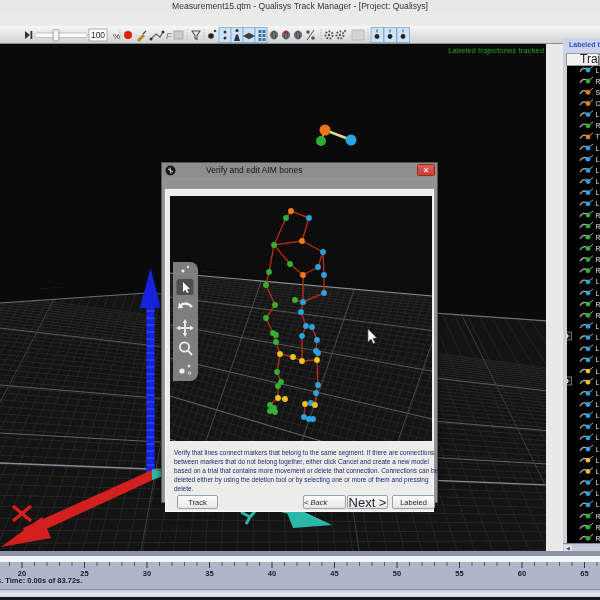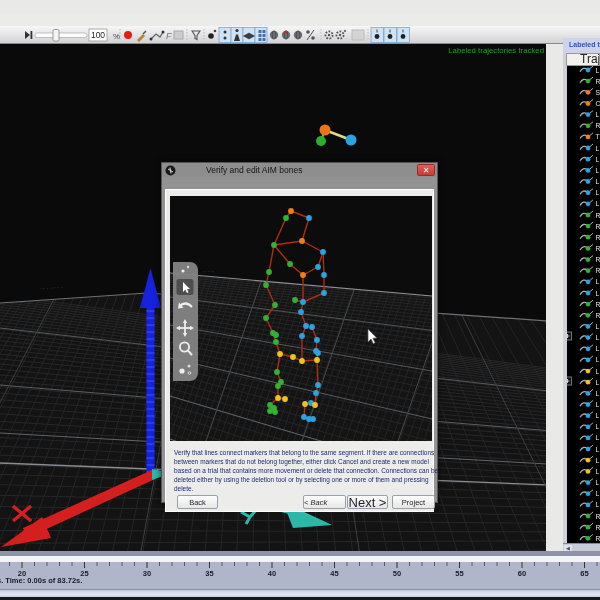--- a/index.html
+++ b/index.html
@@ -7,6 +7,7 @@
 </style></head><body>
 <div id="stage">
 
+<div class="abs" style="left:0;top:0;width:600px;height:14px;background:#e9e9e7;text-align:center;font-size:8.6px;color:#333;line-height:13px;">Measurement15.qtm - Qualisys Track Manager - [Project: Qualisys]</div>
 <div class="abs" style="left:0;top:14px;width:600px;height:12px;background:#ebebe9;"></div>
 
 <div class="abs" style="left:0;top:26px;width:600px;height:18px;background:linear-gradient(#f7f7f7,#d3d3d6);border-bottom:1px solid #8a8a8a;padding-left:24px;"><svg width="600" height="18" viewBox="0 0 600 18">

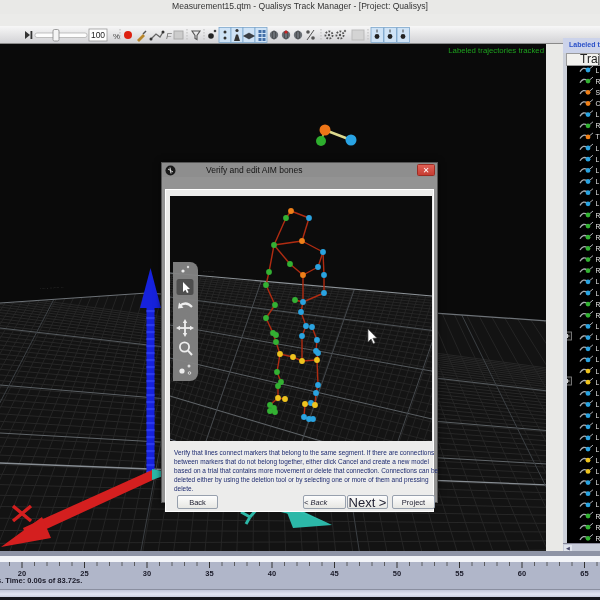--- a/index.html
+++ b/index.html
@@ -846,7 +846,7 @@
             <circle cx="16.5" cy="111" r="1.3" fill="none" stroke="#ddd"></circle>
           </svg></div>
     <div class="abs" style="left:8px;top:258px;width:280px;font-size:7.3px;line-height:9px;color:#1c2a70;white-space:nowrap;transform:scaleX(0.885);transform-origin:left top;">Verify that lines connect markers that belong to the same segment.  If there are connections<br>between markers that do not belong together, either click Cancel and create a new model<br>based on a trial that contains more movement or delete that connection.  Connections can be<br>deleted either by using the deletion tool or by selecting one or more of them and pressing<br>delete.</div>
-    <div class="abs" style="left:11px;top:305px;width:41px;height:14px;background:linear-gradient(#fdfdfd,#e7e7e3);border:1px solid #97a0ad;border-radius:2px;font-size:7.5px;color:#223;text-align:center;line-height:13px;">Back</div>
+    <div class="abs" style="left:11px;top:305px;width:41px;height:14px;background:linear-gradient(#fdfdfd,#e7e7e3);border:1px solid #97a0ad;border-radius:2px;font-size:7.5px;color:#223;text-align:center;line-height:13px;">Track</div>
     <div class="abs" style="left:137px;top:305px;width:43px;height:14px;background:linear-gradient(#fdfdfd,#e7e7e3);border:1px solid #97a0ad;border-radius:2px;font-size:7.5px;color:#223;line-height:13px;font-style:italic;">&lt; Back</div>
     <div class="abs" style="left:181px;top:305px;width:41px;height:14px;background:linear-gradient(#fdfdfd,#e7e7e3);border:1px solid #97a0ad;border-radius:2px;font-size:13px;color:#223;text-align:center;line-height:13px;">Next &gt;</div>
     <div class="abs" style="left:226px;top:305px;width:43px;height:14px;background:linear-gradient(#fdfdfd,#e7e7e3);border:1px solid #97a0ad;border-radius:2px;font-size:7.5px;color:#223;text-align:center;line-height:13px;">Project</div>

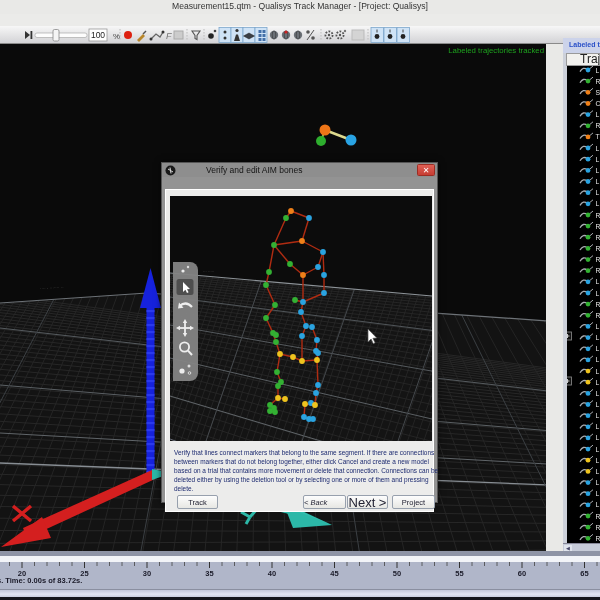--- a/index.html
+++ b/index.html
@@ -849,7 +849,7 @@
     <div class="abs" style="left:11px;top:305px;width:41px;height:14px;background:linear-gradient(#fdfdfd,#e7e7e3);border:1px solid #97a0ad;border-radius:2px;font-size:7.5px;color:#223;text-align:center;line-height:13px;">Track</div>
     <div class="abs" style="left:137px;top:305px;width:43px;height:14px;background:linear-gradient(#fdfdfd,#e7e7e3);border:1px solid #97a0ad;border-radius:2px;font-size:7.5px;color:#223;line-height:13px;font-style:italic;">&lt; Back</div>
     <div class="abs" style="left:181px;top:305px;width:41px;height:14px;background:linear-gradient(#fdfdfd,#e7e7e3);border:1px solid #97a0ad;border-radius:2px;font-size:13px;color:#223;text-align:center;line-height:13px;">Next &gt;</div>
-    <div class="abs" style="left:226px;top:305px;width:43px;height:14px;background:linear-gradient(#fdfdfd,#e7e7e3);border:1px solid #97a0ad;border-radius:2px;font-size:7.5px;color:#223;text-align:center;line-height:13px;">Project</div>
+    <div class="abs" style="left:226px;top:305px;width:43px;height:14px;background:linear-gradient(#fdfdfd,#e7e7e3);border:1px solid #97a0ad;border-radius:2px;font-size:7.5px;color:#223;text-align:center;line-height:13px;">Labeled</div>
   </div>
 </div>
 

